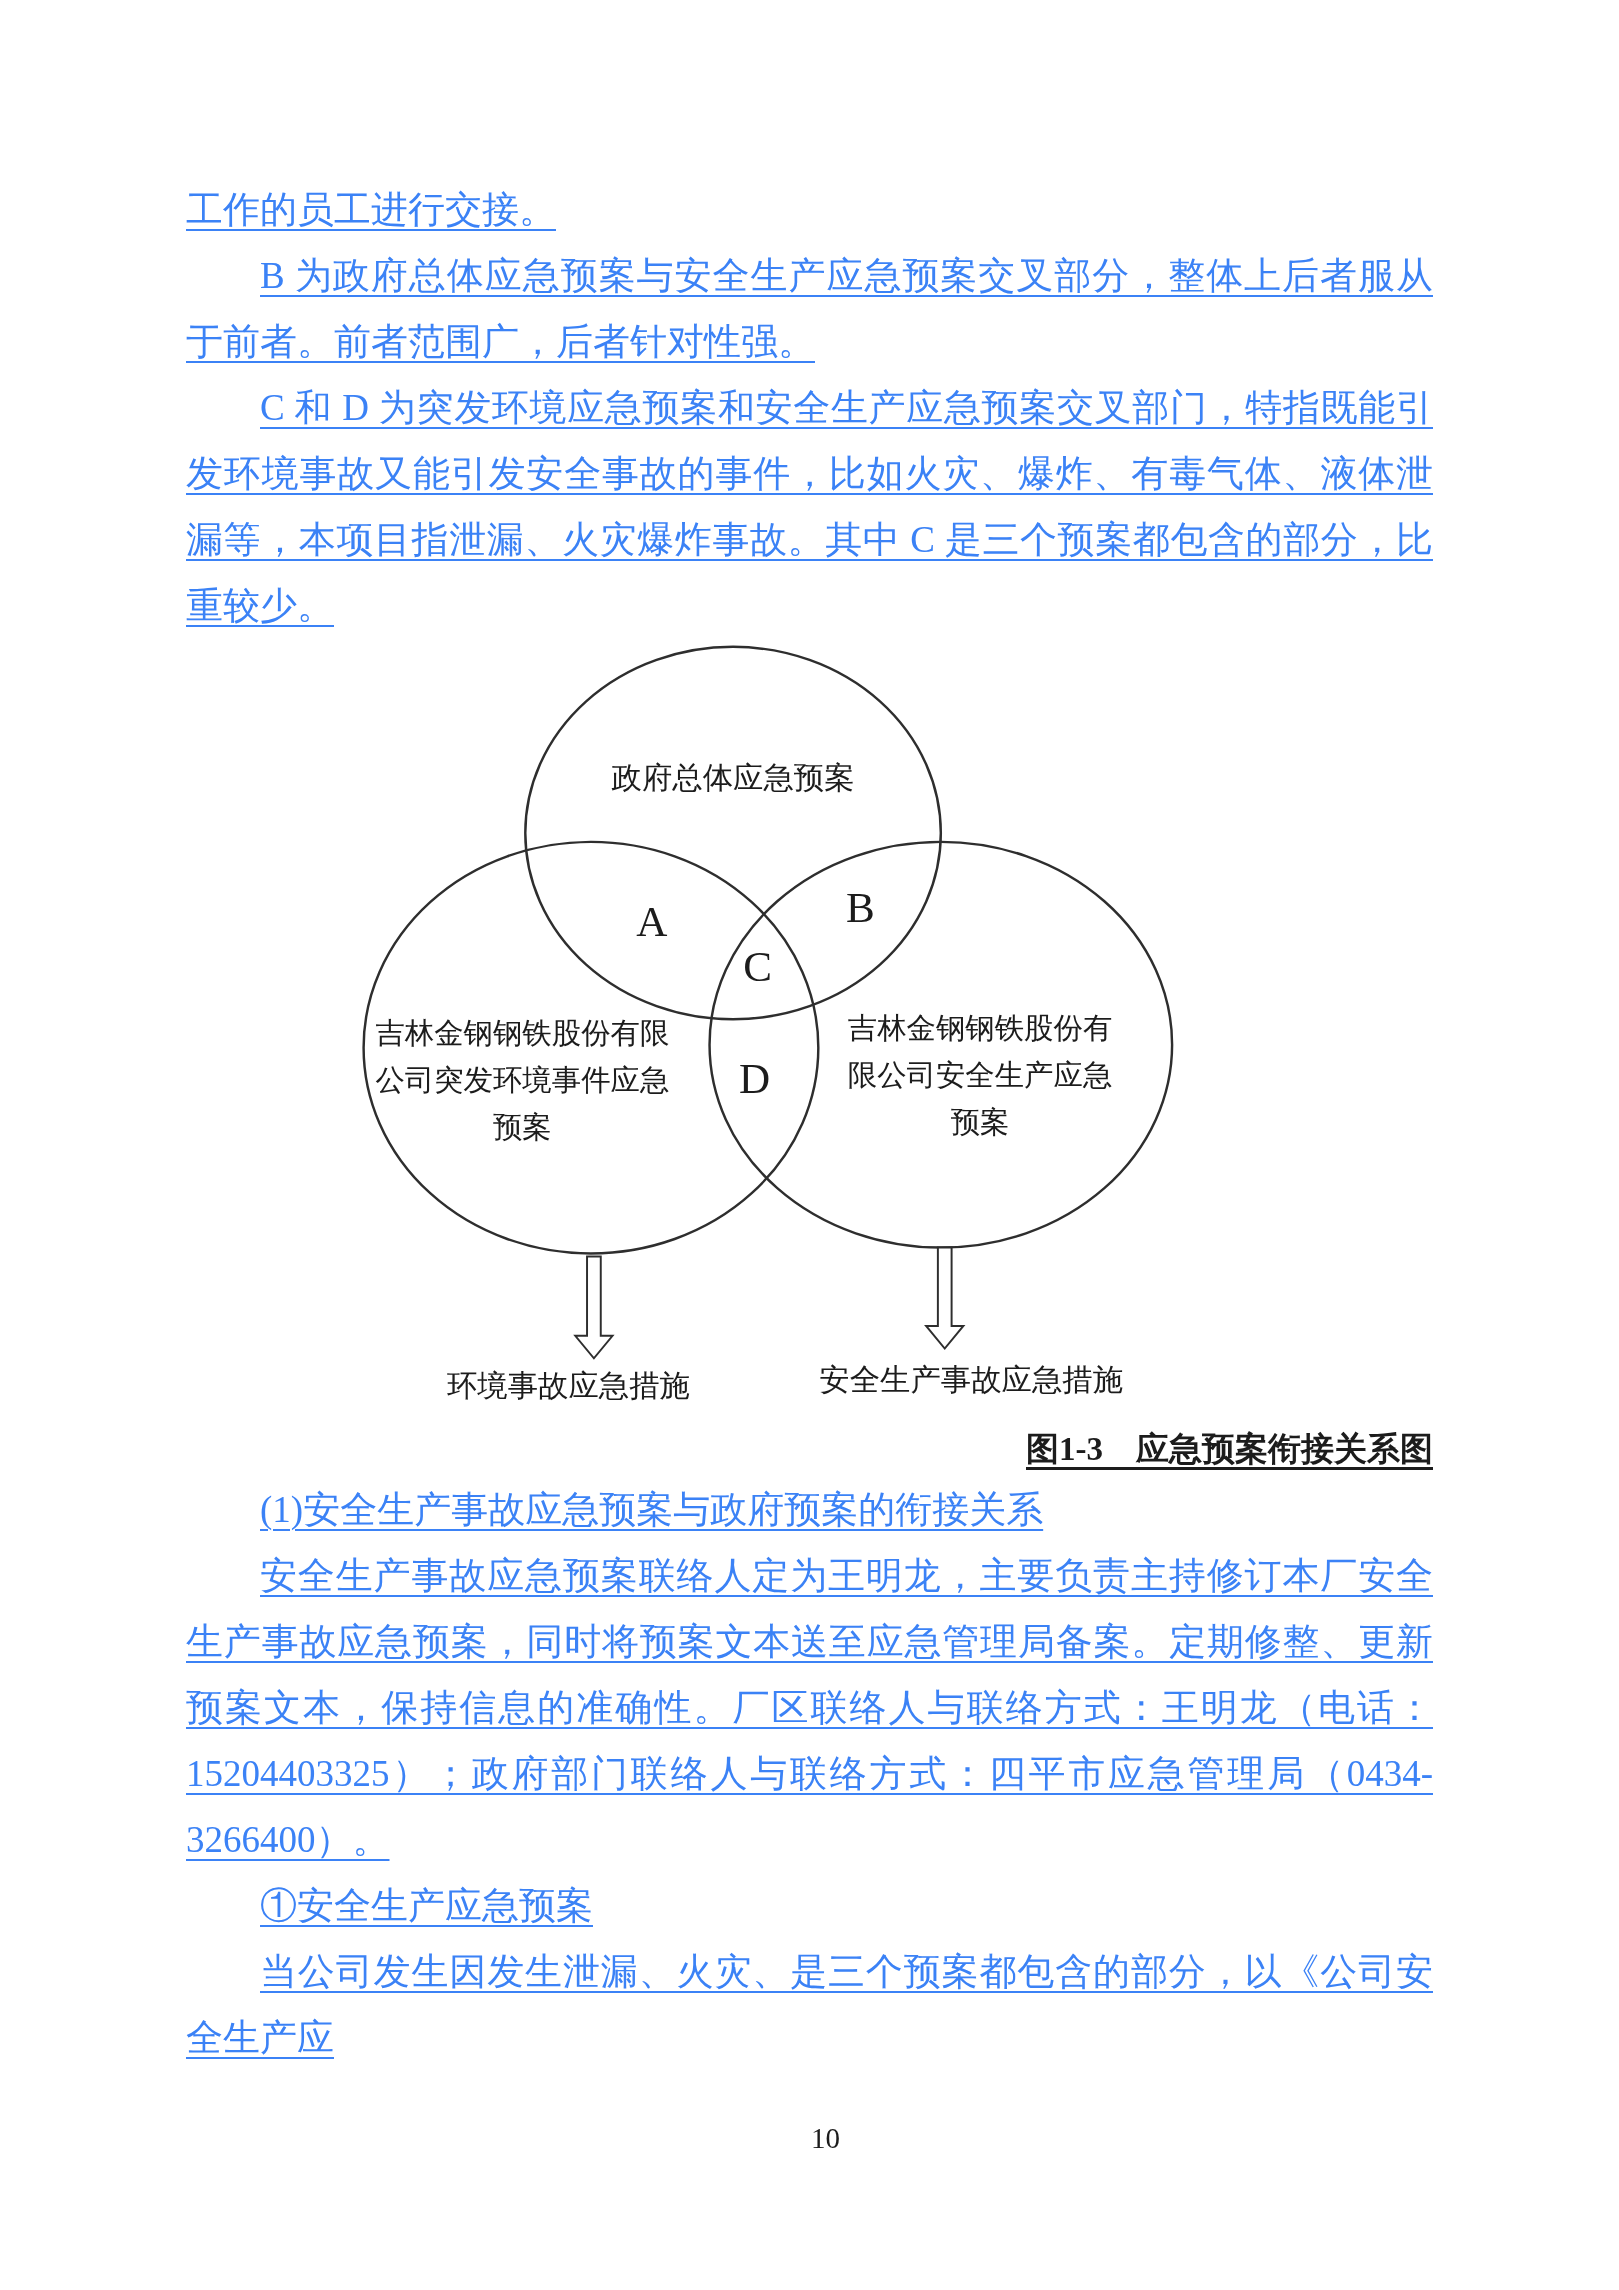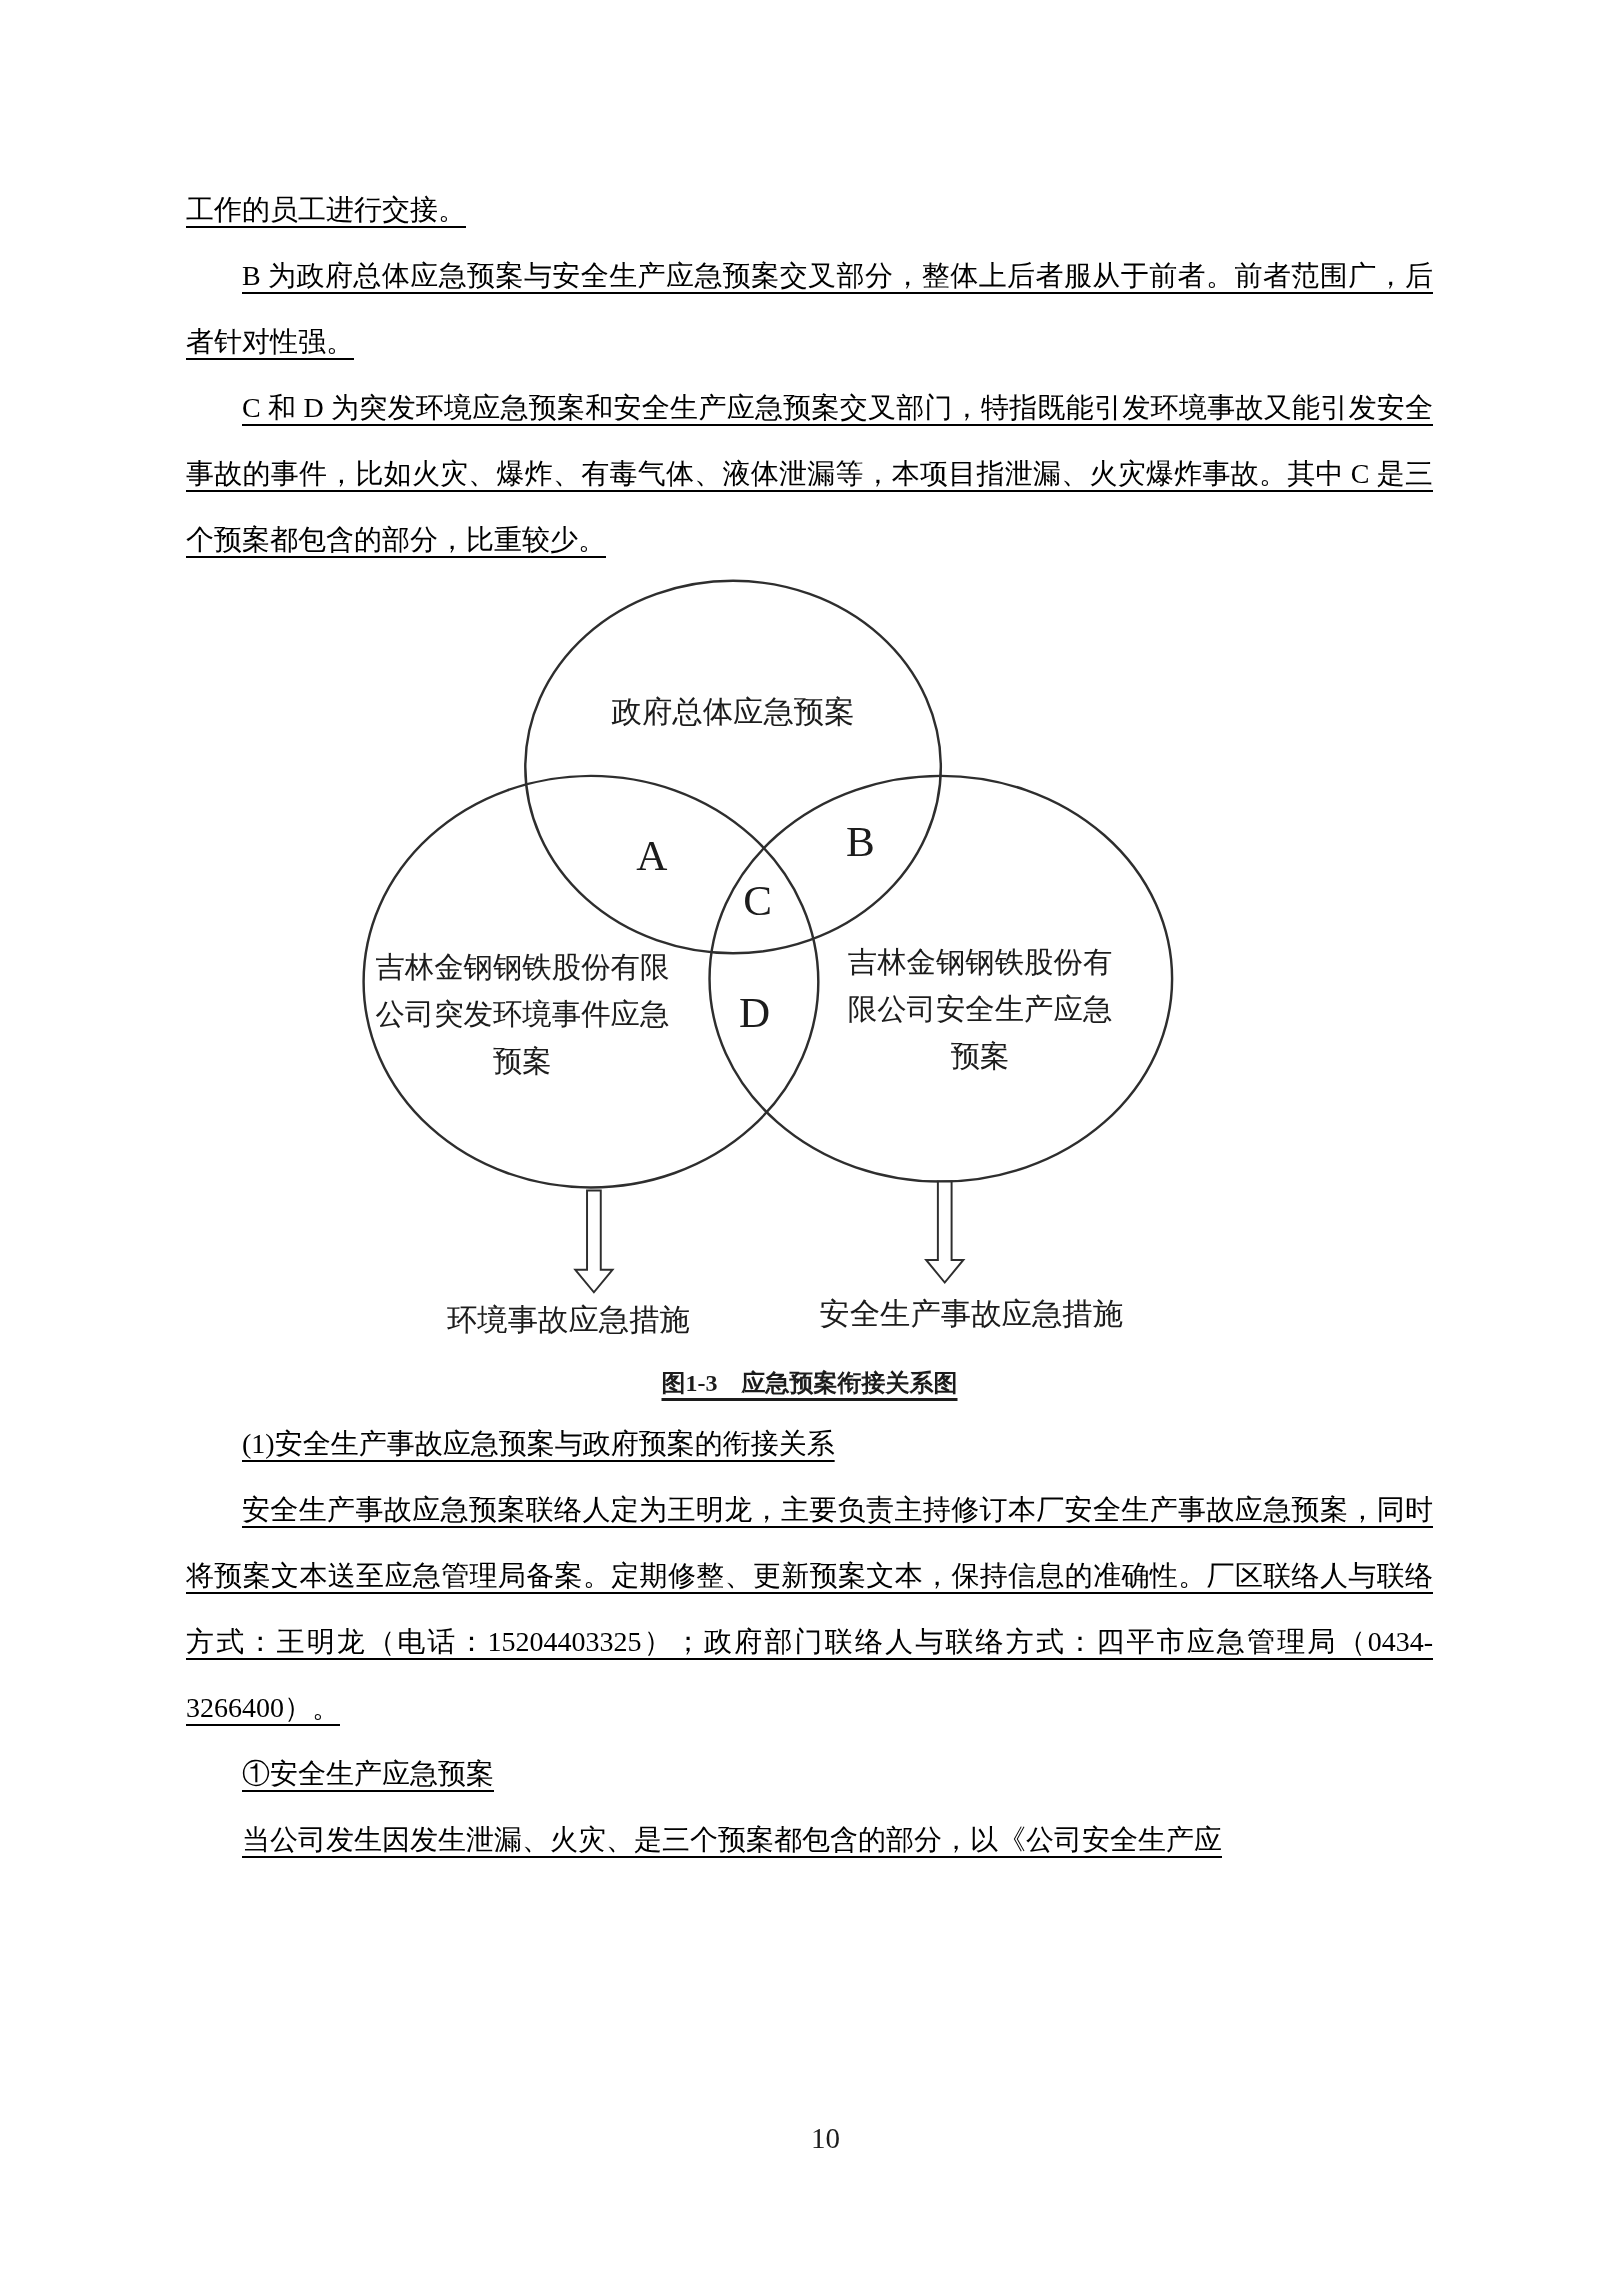--- a/index.html
+++ b/index.html
@@ -7,9 +7,9 @@
   body { font-family:"Liberation Serif","DejaVu Serif",serif; color:#1c1c1c; }
   .page { position:relative; width:1619px; height:2291px; padding:177px 186px 0 186px; background:#fff; }
   .para {
-    font-size:28px; line-height:66px; text-align:justify; text-justify:inter-character;
+    font-size:37px; line-height:66px; text-align:justify; text-justify:inter-character;
     text-indent:2em; text-decoration:underline; text-decoration-thickness:2px;
-    text-underline-offset:6.9px; color:#000000;
+    text-underline-offset:6.9px; color:#3b82f6;
   }
   .para.no-indent { text-indent:0; }
   .figure-wrap { position:relative; margin:0 -186px; width:1286px; height:784px; }

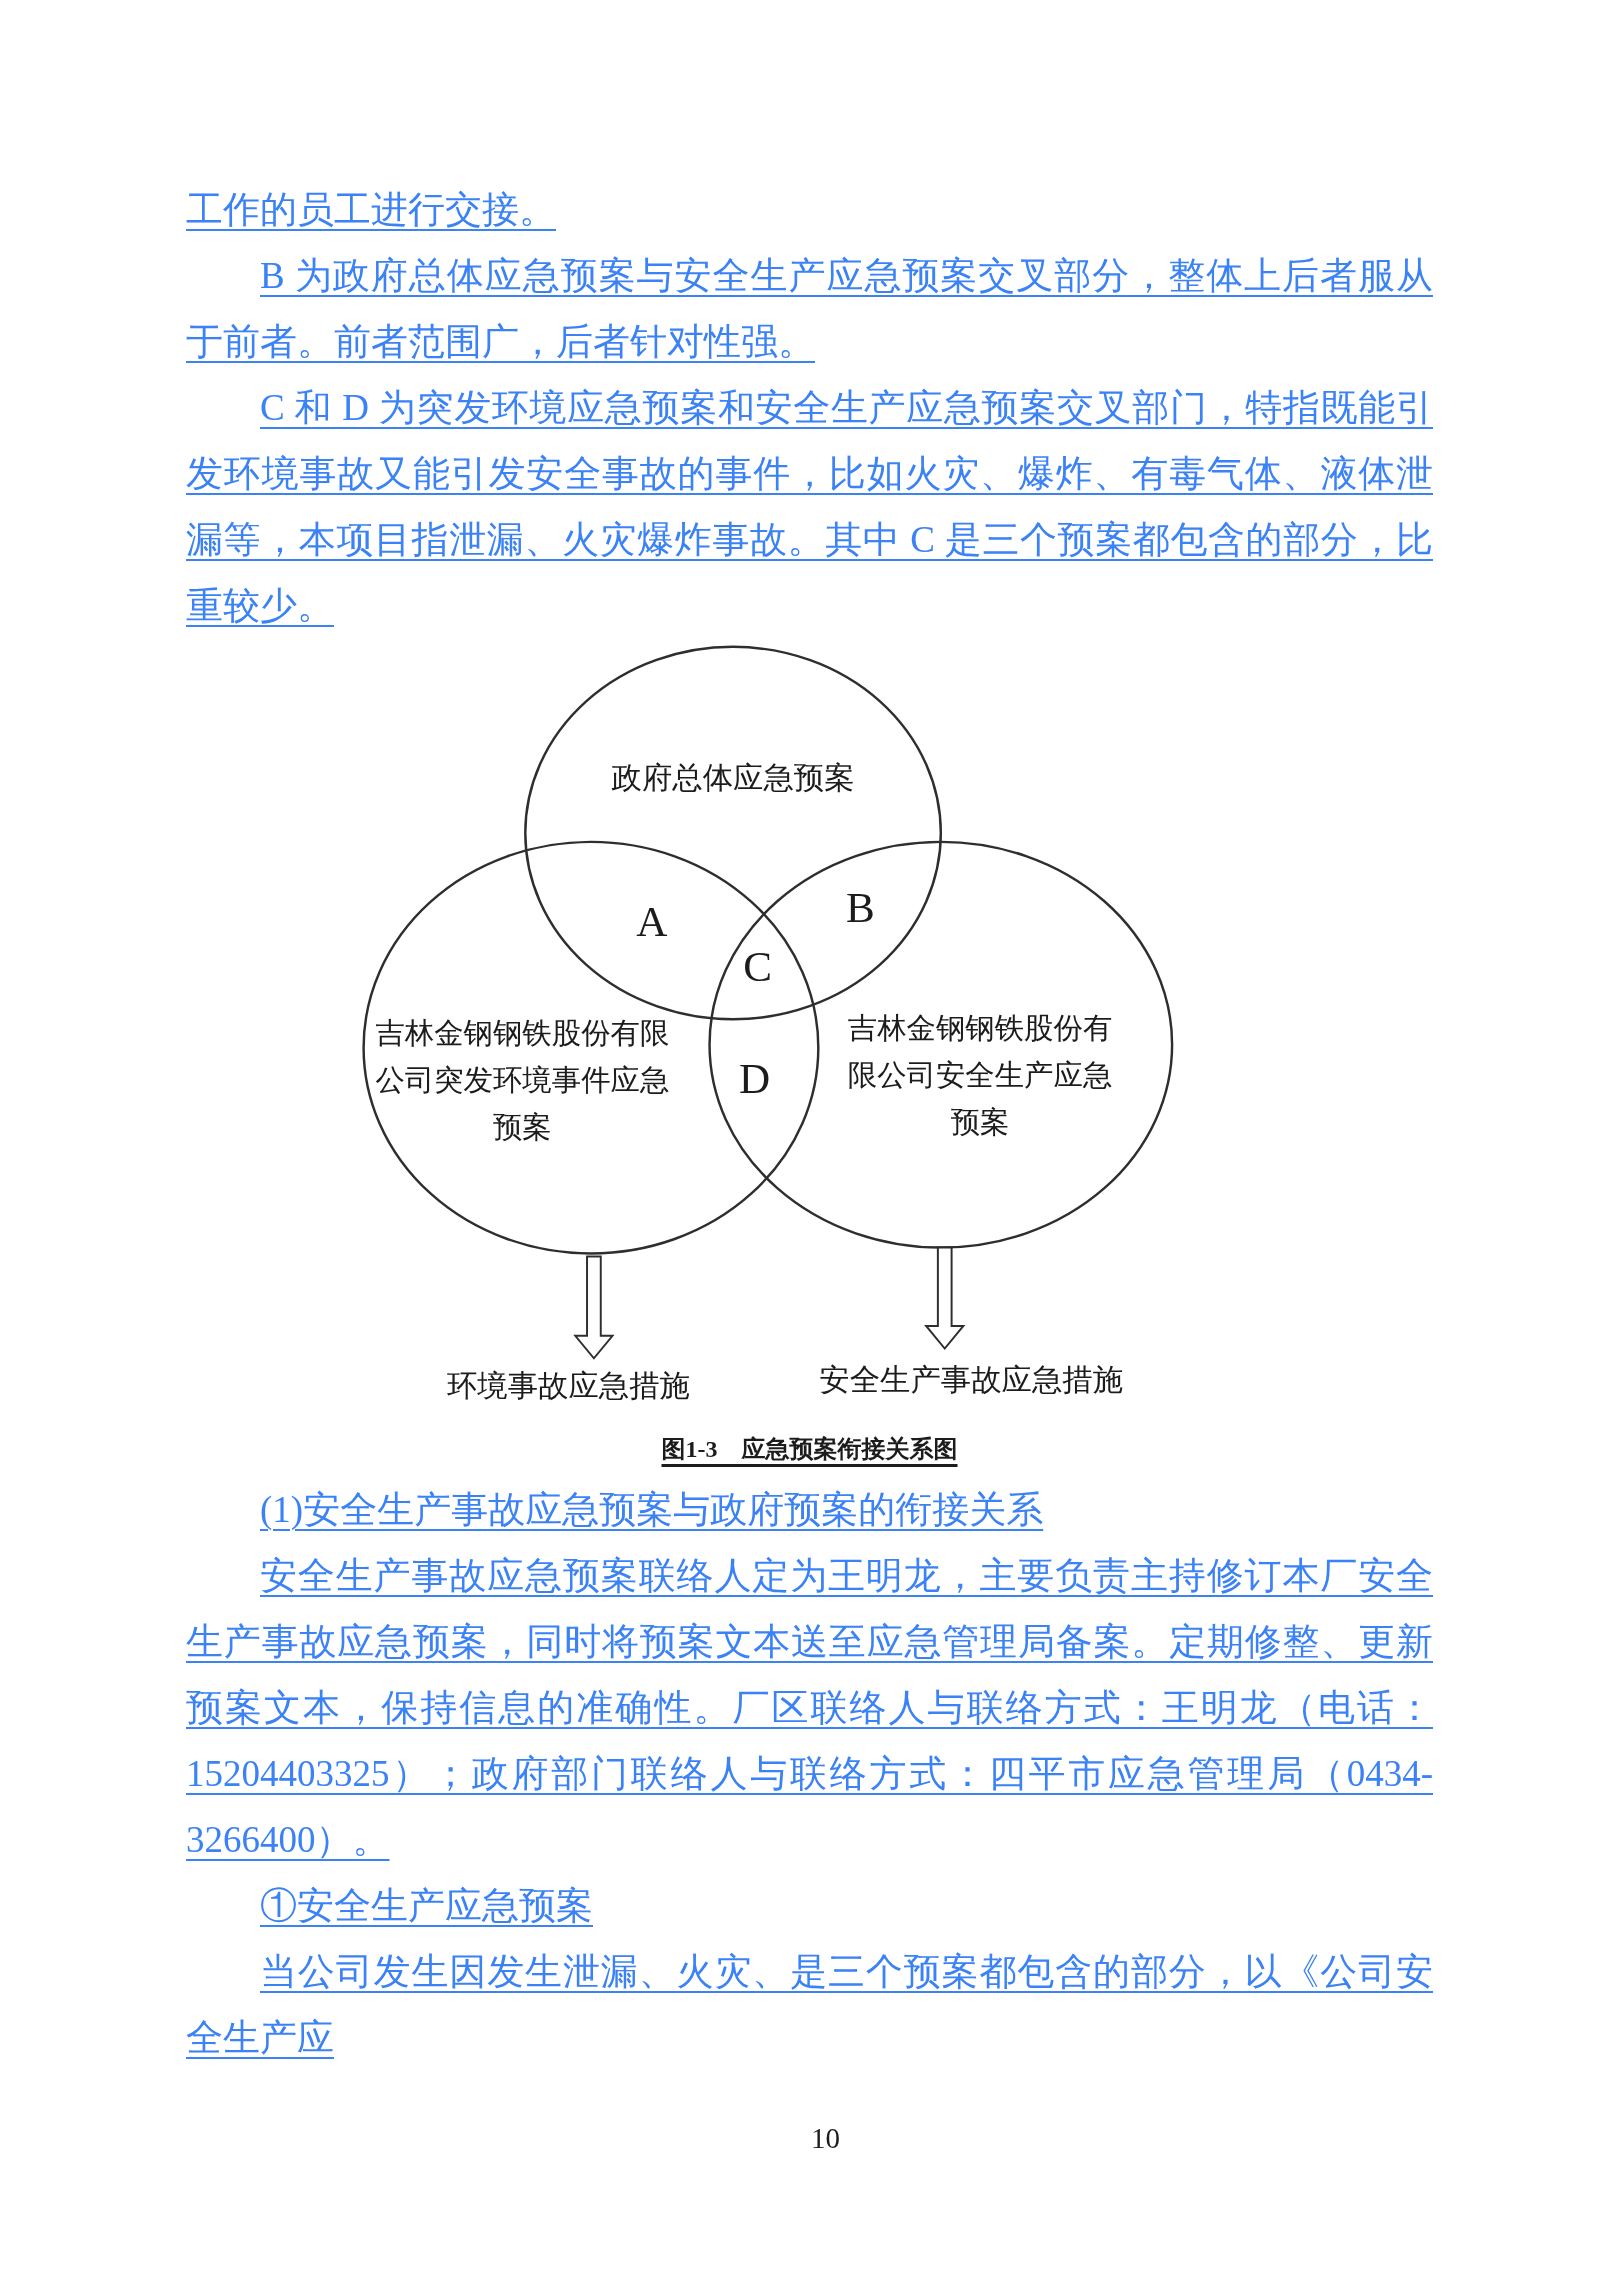--- a/index.html
+++ b/index.html
@@ -21,7 +21,7 @@
   .arrow-shape { fill:#ffffff; stroke:#2e2e2e; stroke-width:2px; stroke-linejoin:miter; }
   .arrow-label { font-size:31px; }
   .caption {
-    text-align:center; font-size:24px; font-weight:bold; line-height:44px; margin-top:3.9px;
+    text-align:right; font-size:33px; font-weight:bold; line-height:44px; margin-top:3.9px;
     text-decoration:underline; text-decoration-thickness:2.5px; text-underline-offset:6.9px;
   }
   .body-bottom { margin-top:5.9px; }

